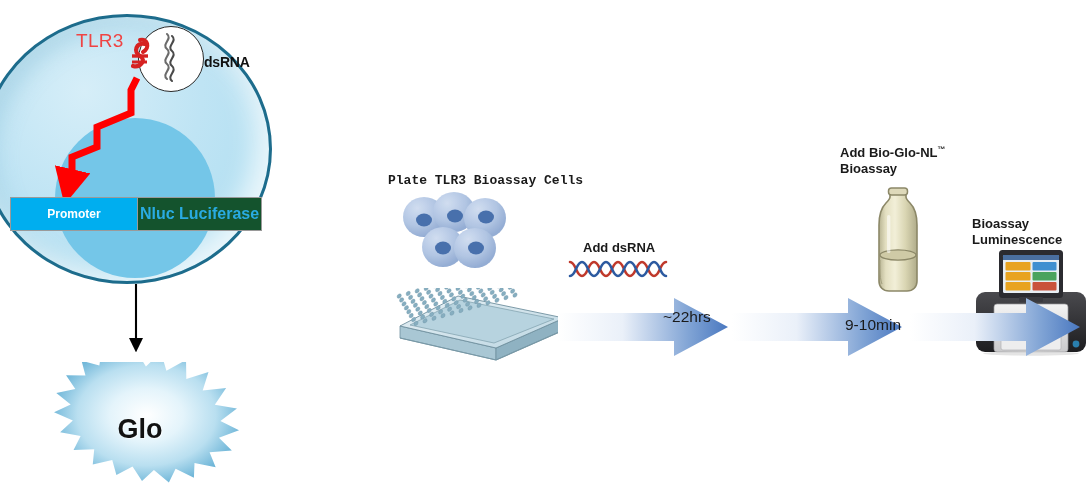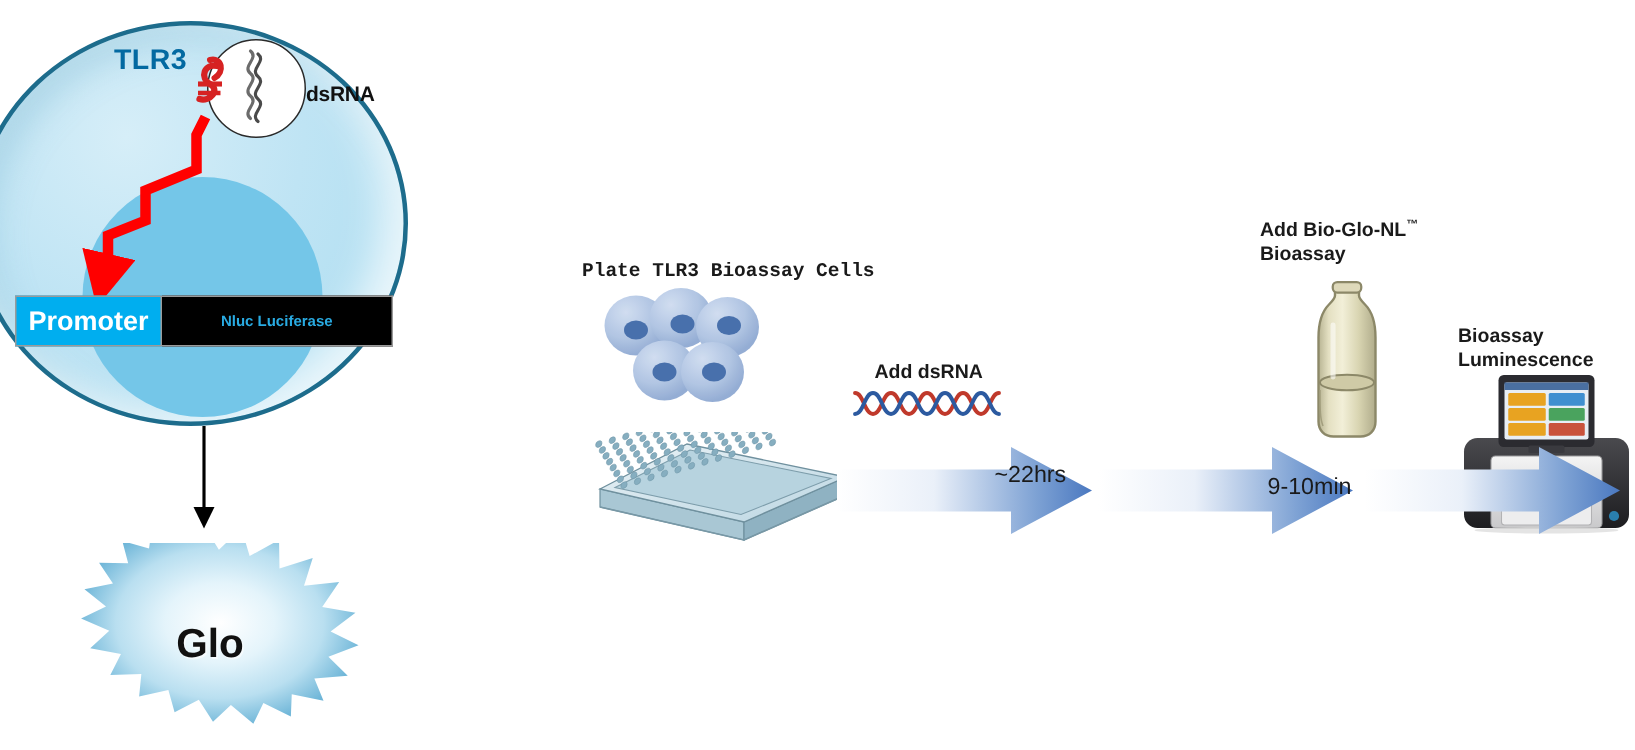--- a/index.html
+++ b/index.html
@@ -39,7 +39,7 @@
 
   .tlr3-label {
     position: absolute; left: 76px; top: 30px;
-    font-size: 19px; font-weight: bold; color: #0369a1;
+    font-size: 19px; font-weight: normal; color: #ef4444;
     letter-spacing: .3px;
   }
   .dsrna-bubble {

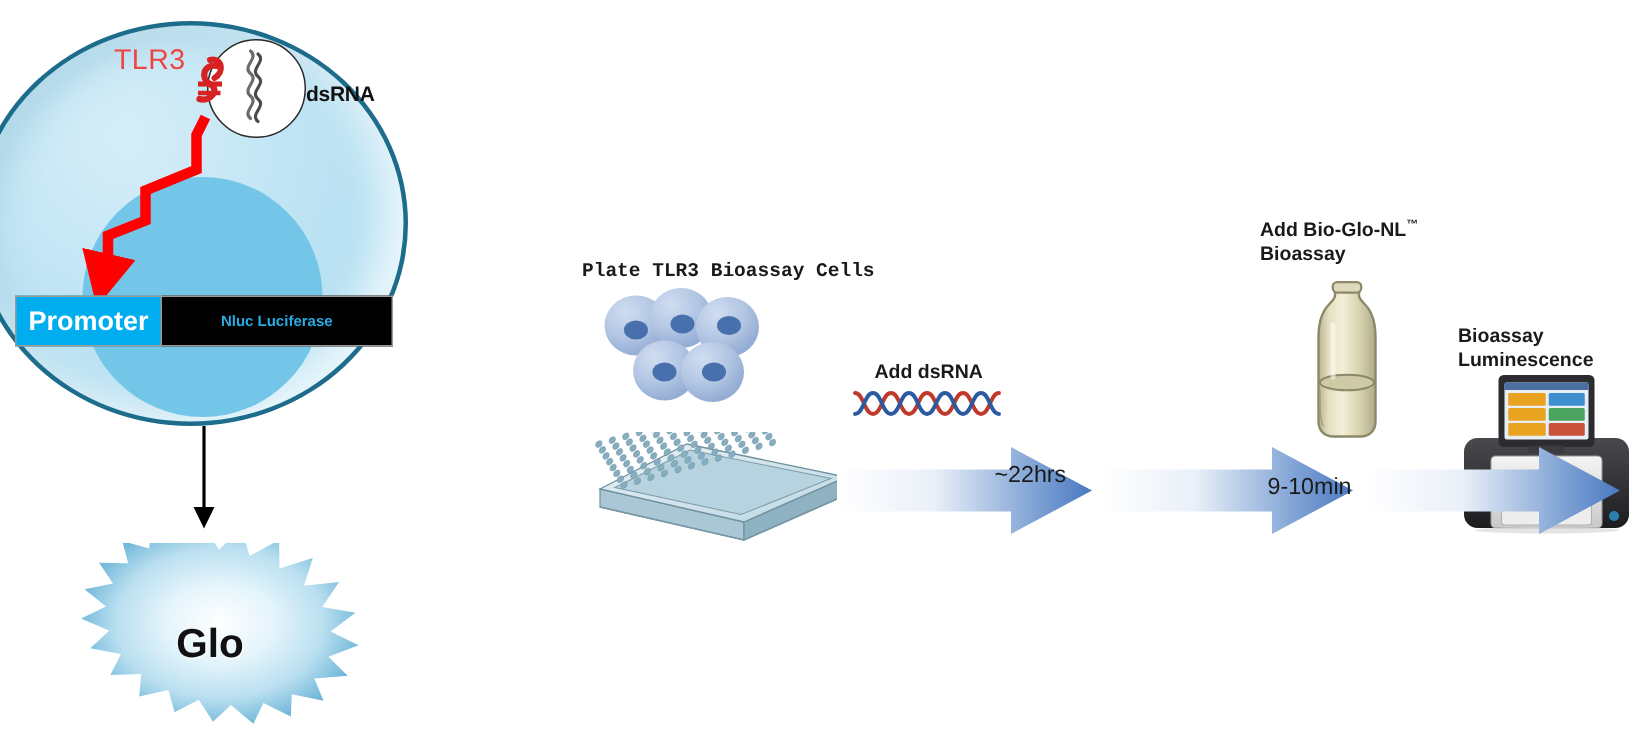--- a/index.html
+++ b/index.html
@@ -57,9 +57,9 @@
   
   .construct { position: absolute; left: 10px; top: 197px; width: 252px; height: 34px; display: flex; }
   .construct .promoter {
-    width: 98px; background: #00aeef; border: 1px solid #9a9a9a;
+    width: 128px; background: #00aeef; border: 1px solid #9a9a9a;
     display: flex; align-items: center; justify-content: center;
-    color: #ffffff; font-size: 18px; font-weight: bold;
+    color: #ffffff; font-size: 12px; font-weight: bold;
   }
   .construct .nluc {
     flex: 1; background: #000000; border: 1px solid #9a9a9a; border-left: none;

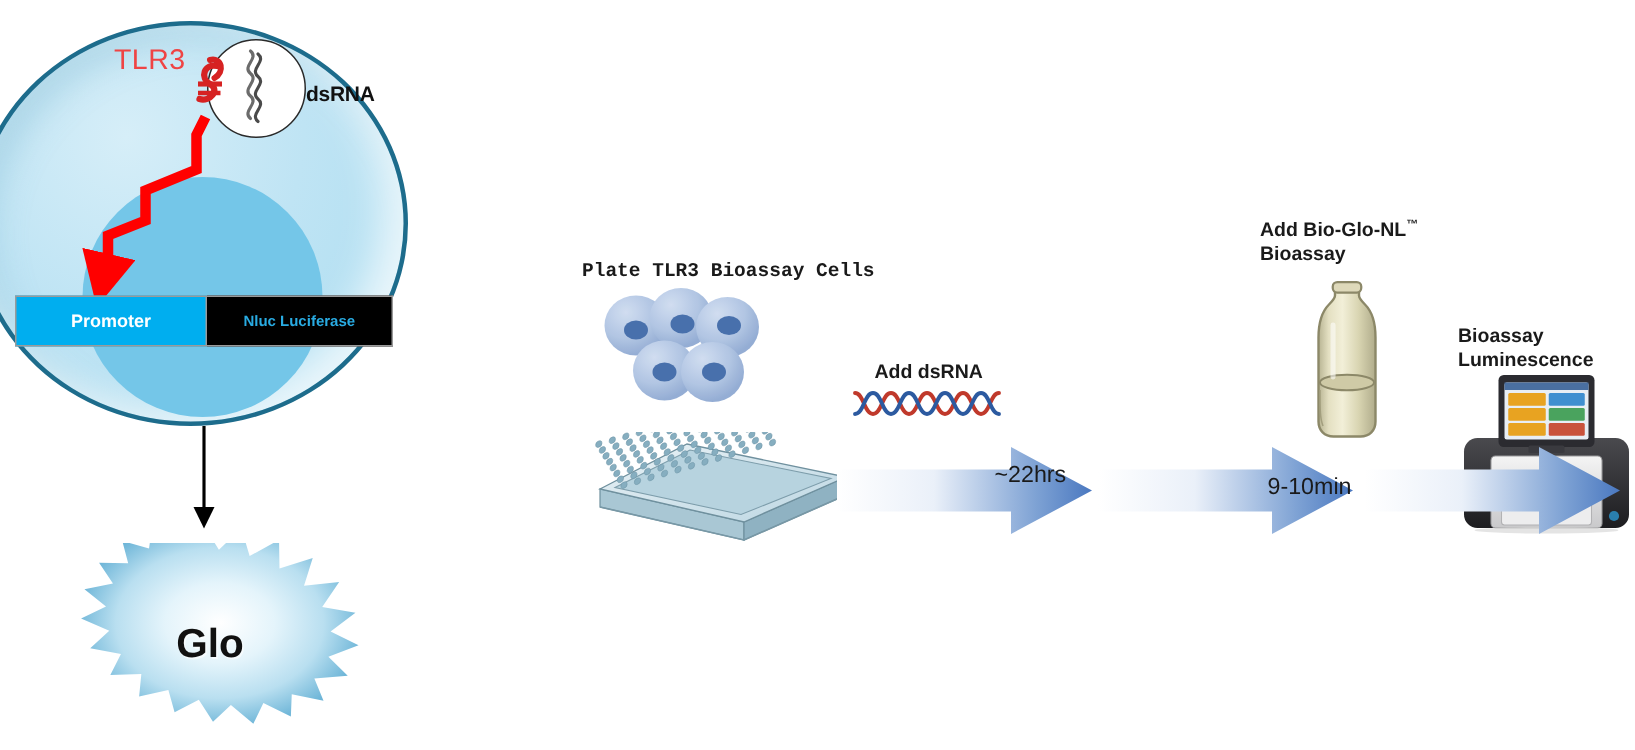--- a/index.html
+++ b/index.html
@@ -62,9 +62,9 @@
     color: #ffffff; font-size: 12px; font-weight: bold;
   }
   .construct .nluc {
-    flex: 1; background: #000000; border: 1px solid #9a9a9a; border-left: none;
+    flex: 1; background: #14532d; border: 1px solid #9a9a9a; border-left: none;
     display: flex; align-items: center; justify-content: center;
-    color: #29abe2; font-size: 10px; font-weight: bold;
+    color: #29abe2; font-size: 16px; font-weight: bold;
   }
 
   

